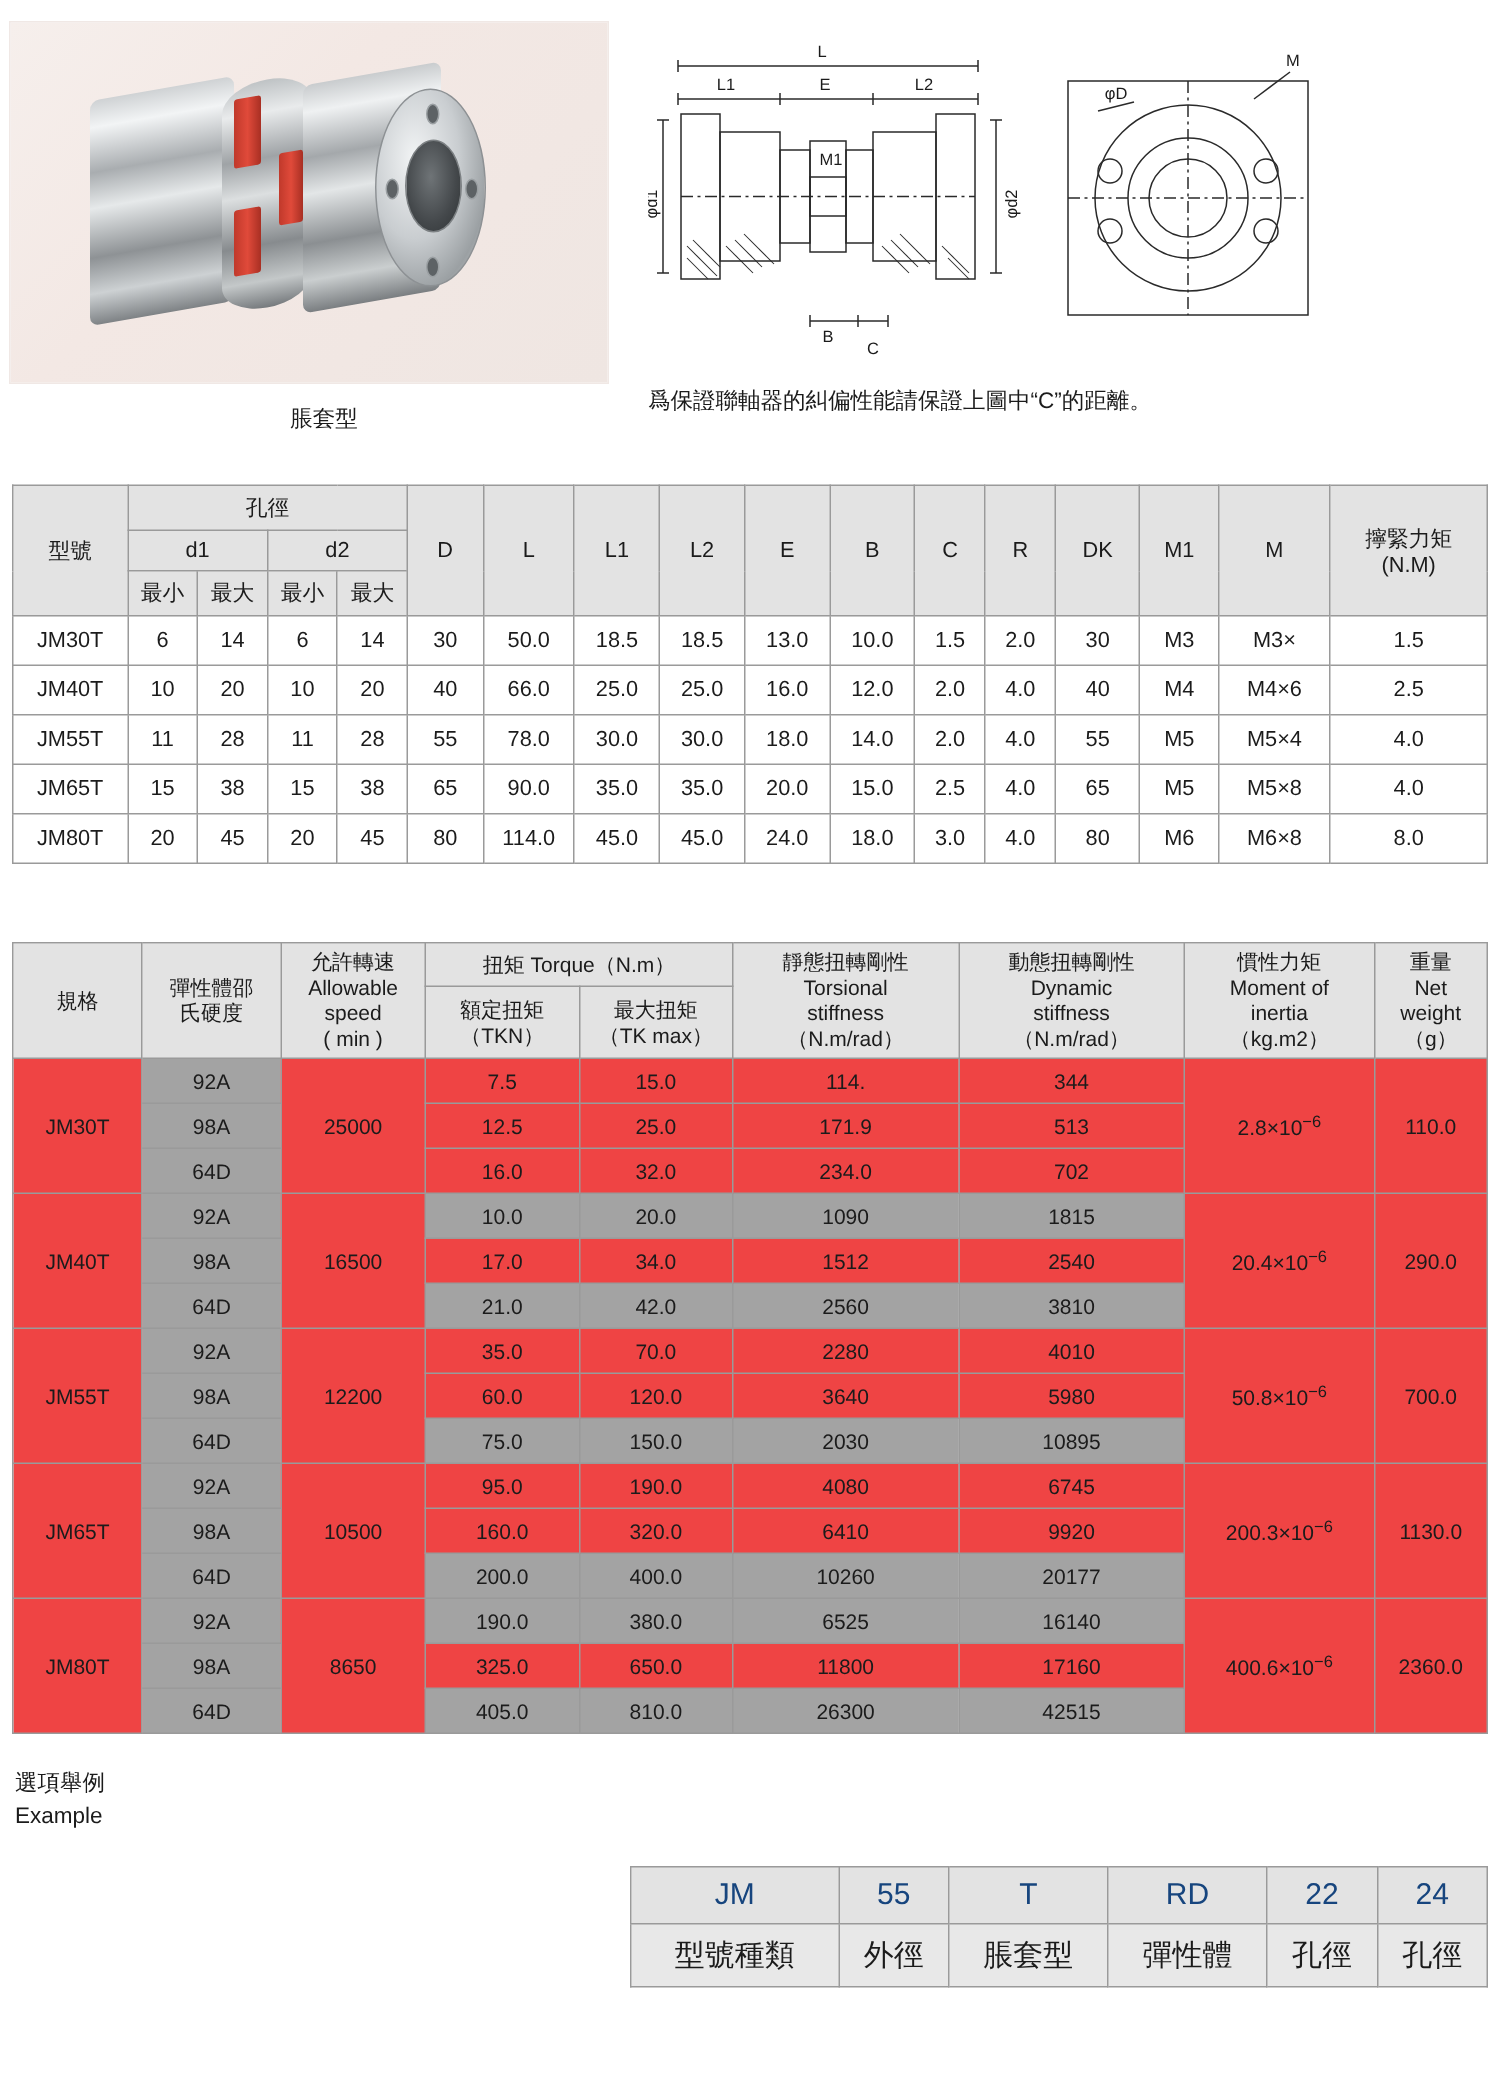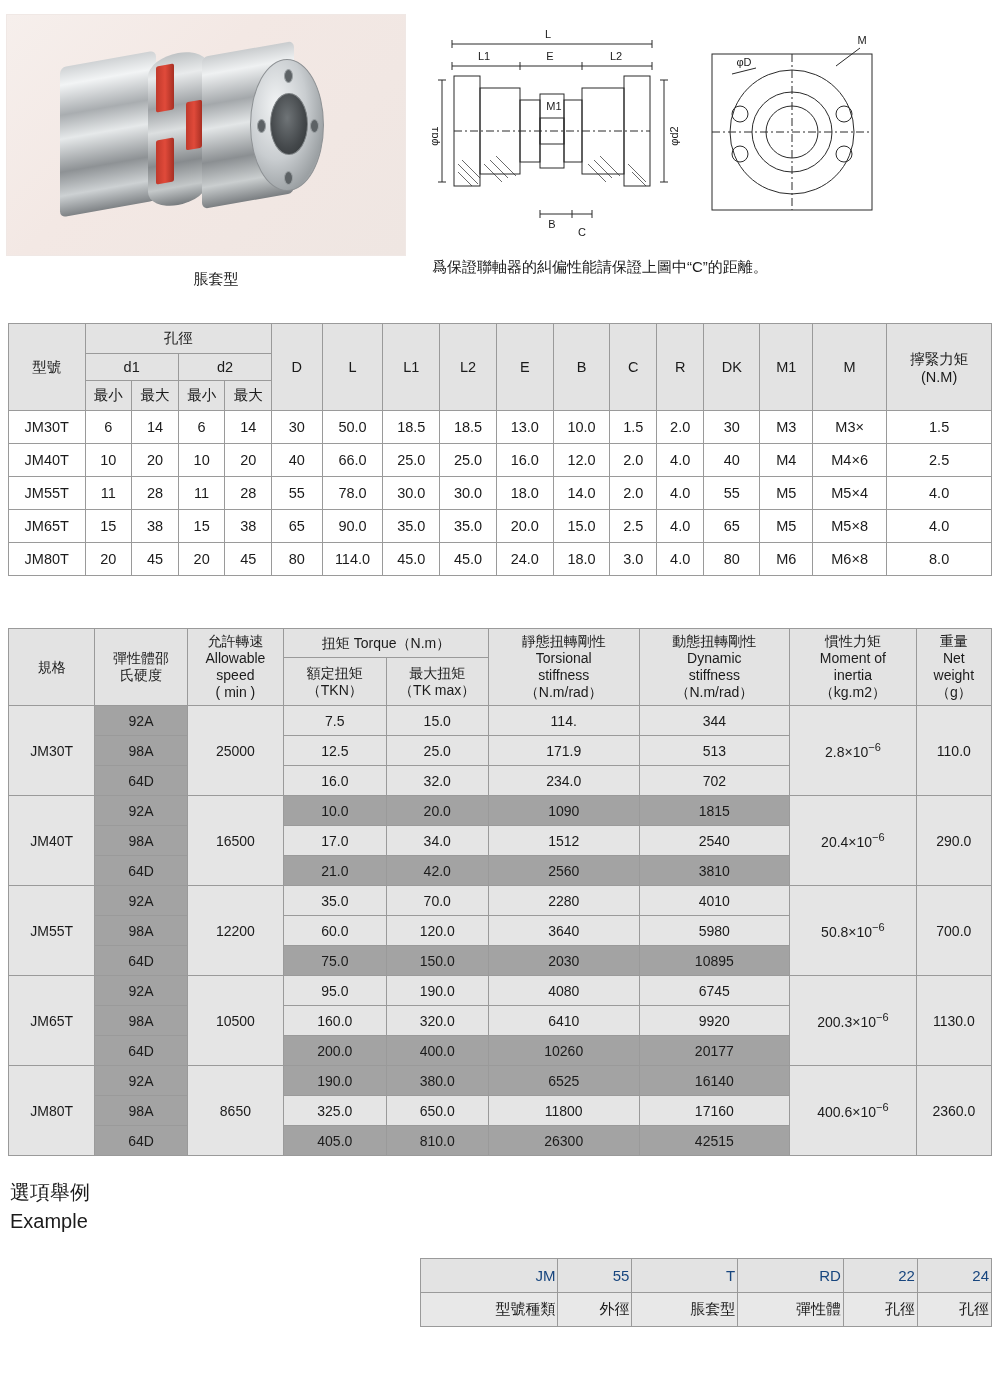--- a/index.html
+++ b/index.html
@@ -167,7 +167,7 @@
     padding: 4px 2px;
   }
   .t2 td.shade { background: #a3a3a3; }
-  .t2 td.plain { background: #e5e5e5; }
+  .t2 td.plain { background: #ef4444; }
   .t2 td { height: 30px; }
   .sub { font-size: 11px; vertical-align: super; }
 

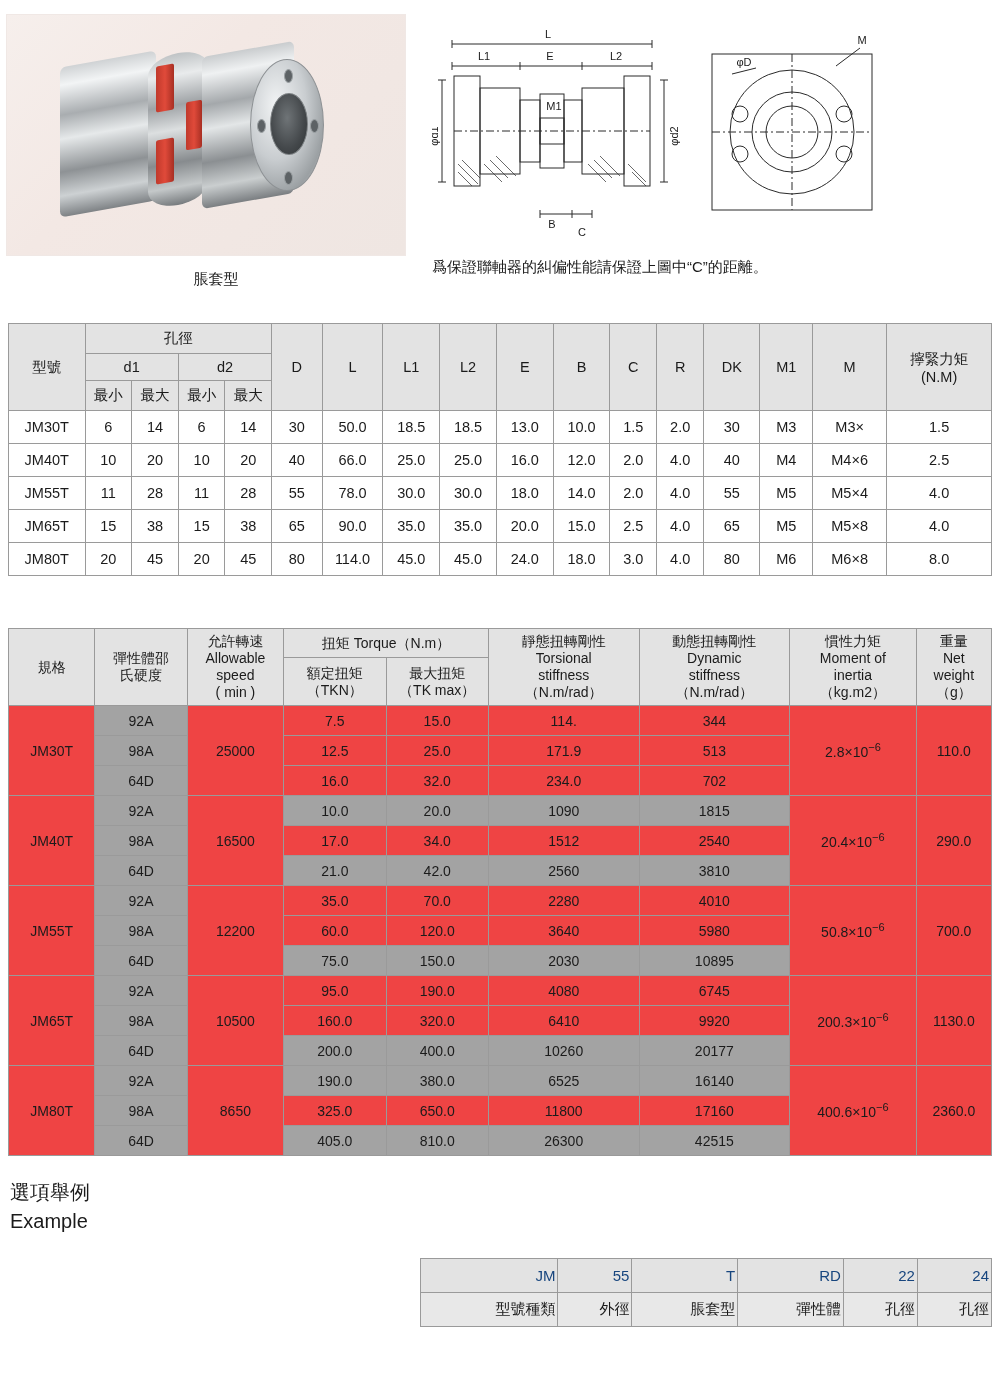--- a/index.html
+++ b/index.html
@@ -173,7 +173,7 @@
 
   .example-label {
     margin: 22px 0 0 10px;
-    font-size: 20px;
+    font-size: 15px;
     line-height: 1.45;
   }
 

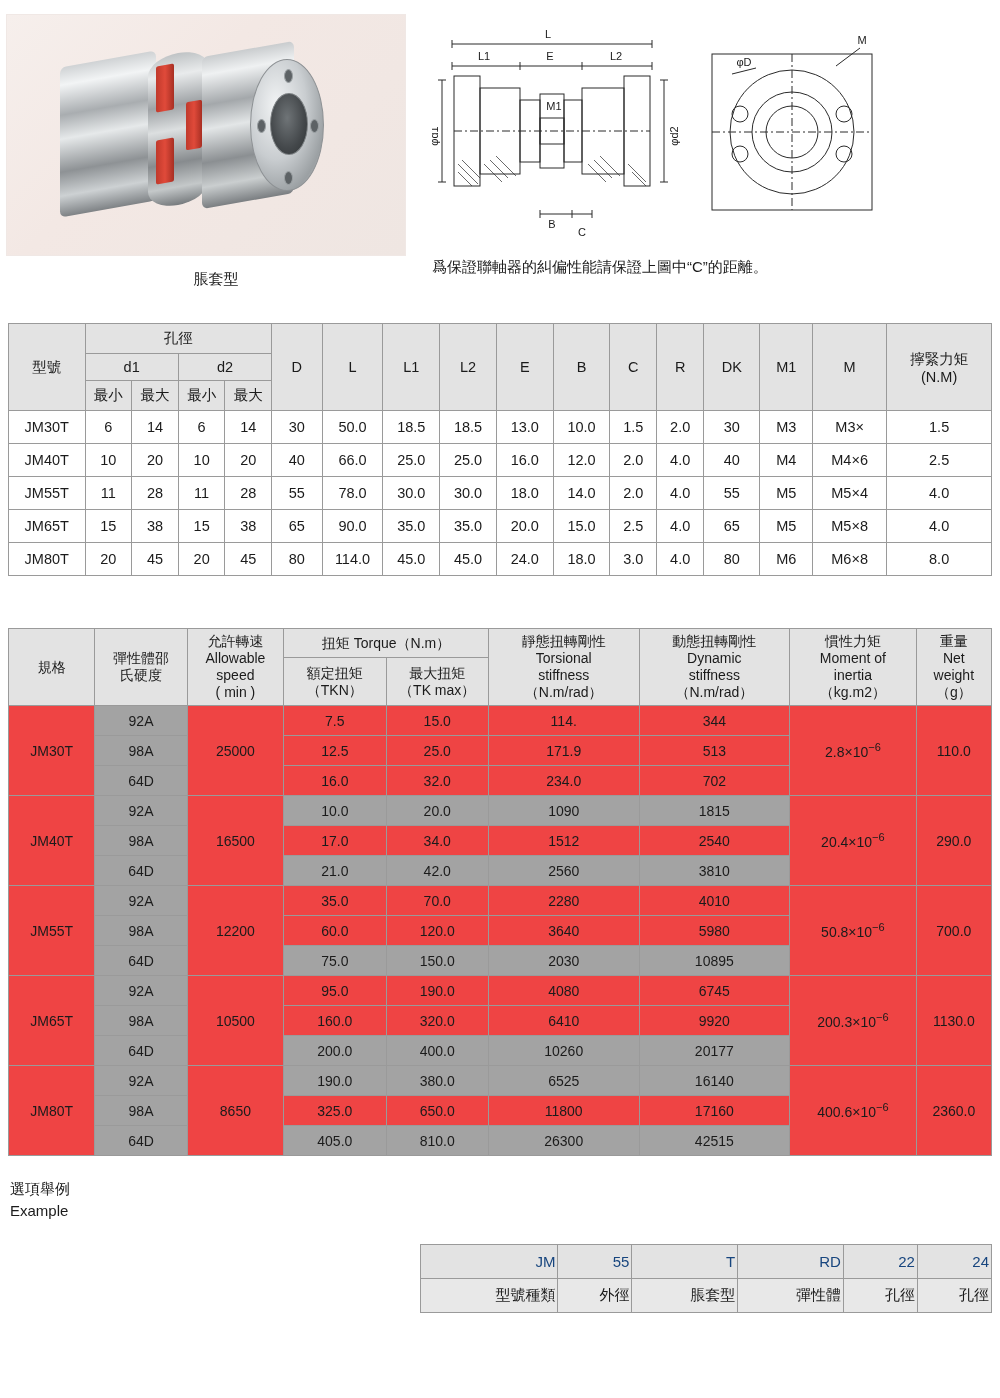--- a/index.html
+++ b/index.html
@@ -183,8 +183,8 @@
   }
   .t3 th, .t3 td {
     border: 1px solid #9a9a9a;
-    text-align: right;
-    font-size: 15px;
+    text-align: center;
+    font-size: 20px;
     padding: 7px 2px;
     height: 34px;
   }

